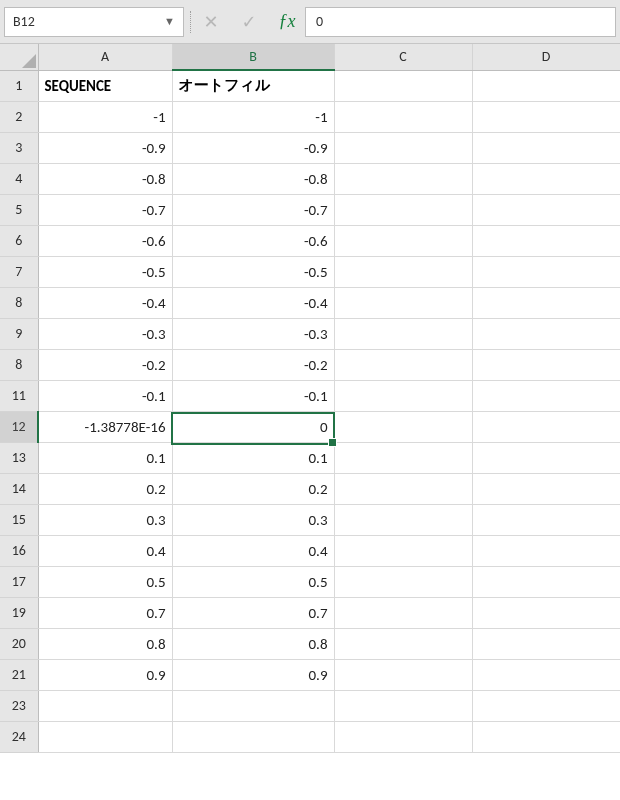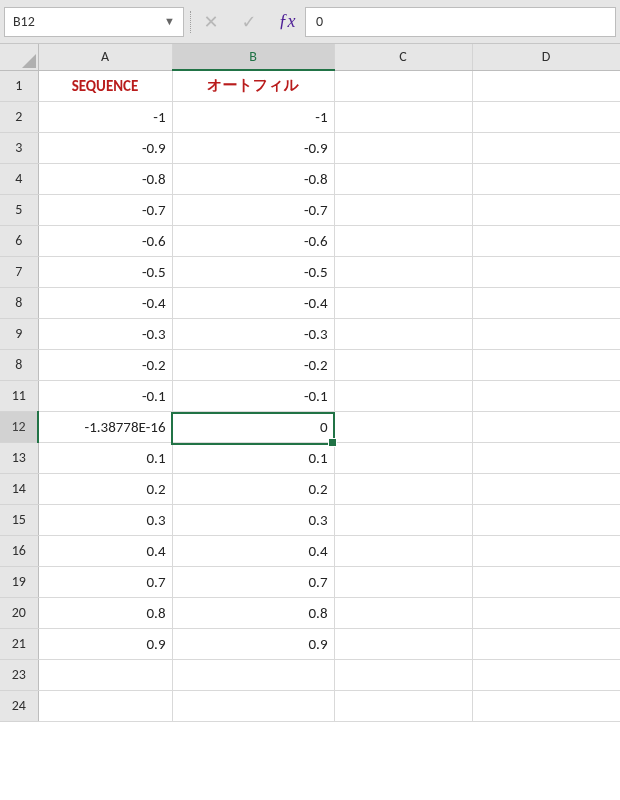--- a/index.html
+++ b/index.html
@@ -65,7 +65,7 @@
     font-style: italic;
     font-family: "Times New Roman", serif;
     font-size: 18px;
-    color: #4c1d95;
+    color: #15803d;
   }
   .formula-input {
     flex: 1;

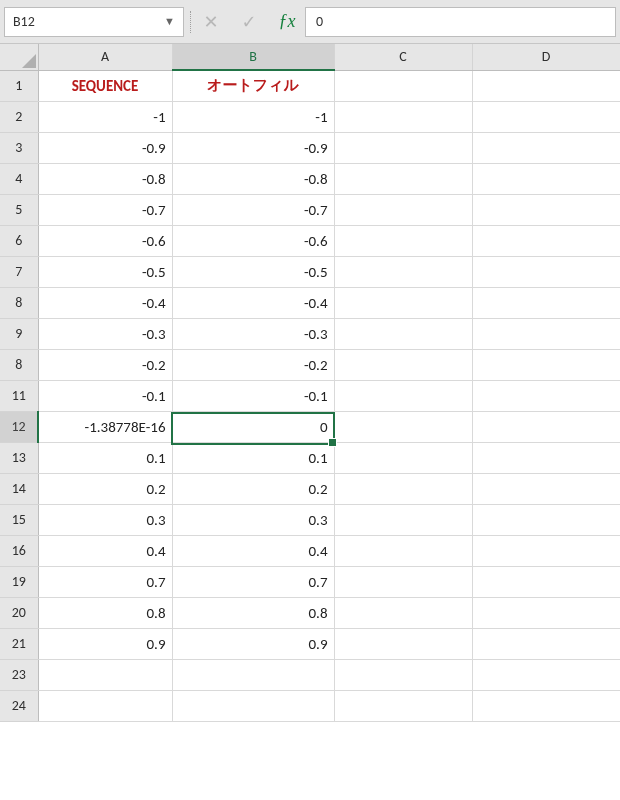--- a/index.html
+++ b/index.html
@@ -157,10 +157,10 @@
     overflow: hidden;
   }
   td.cell.header-cell {
-    text-align: center;
+    text-align: left;
     font-weight: bold;
     font-size: 15px;
-    color: #b91c1c;
+    color: #000000;
   }
   
   .col-A { width: 134px; }

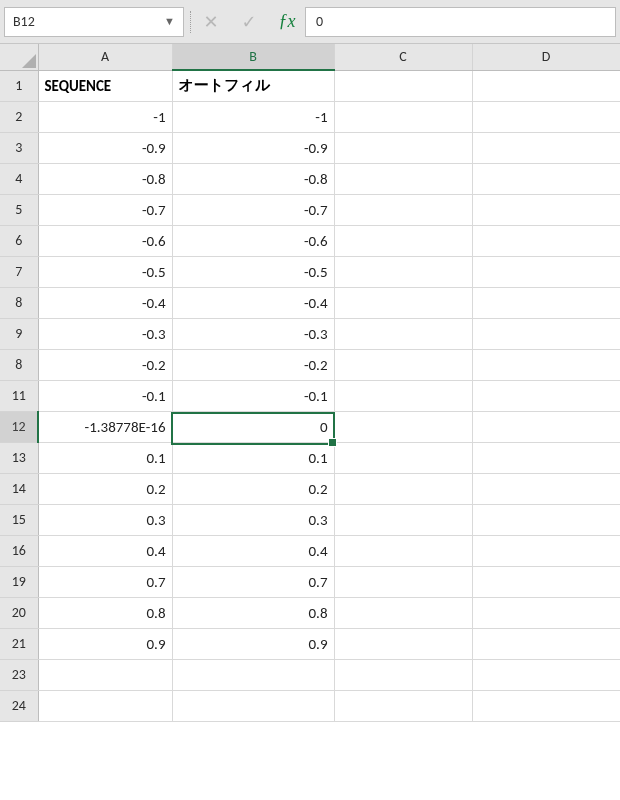--- a/index.html
+++ b/index.html
@@ -346,6 +346,13 @@
           <td class="cell"></td>
         </tr>
         <tr>
+          <th class="row-head">17</th>
+          <td class="cell">0.5</td>
+          <td class="cell">0.5</td>
+          <td class="cell"></td>
+          <td class="cell"></td>
+        </tr>
+        <tr>
           <th class="row-head">19</th>
           <td class="cell">0.7</td>
           <td class="cell">0.7</td>

